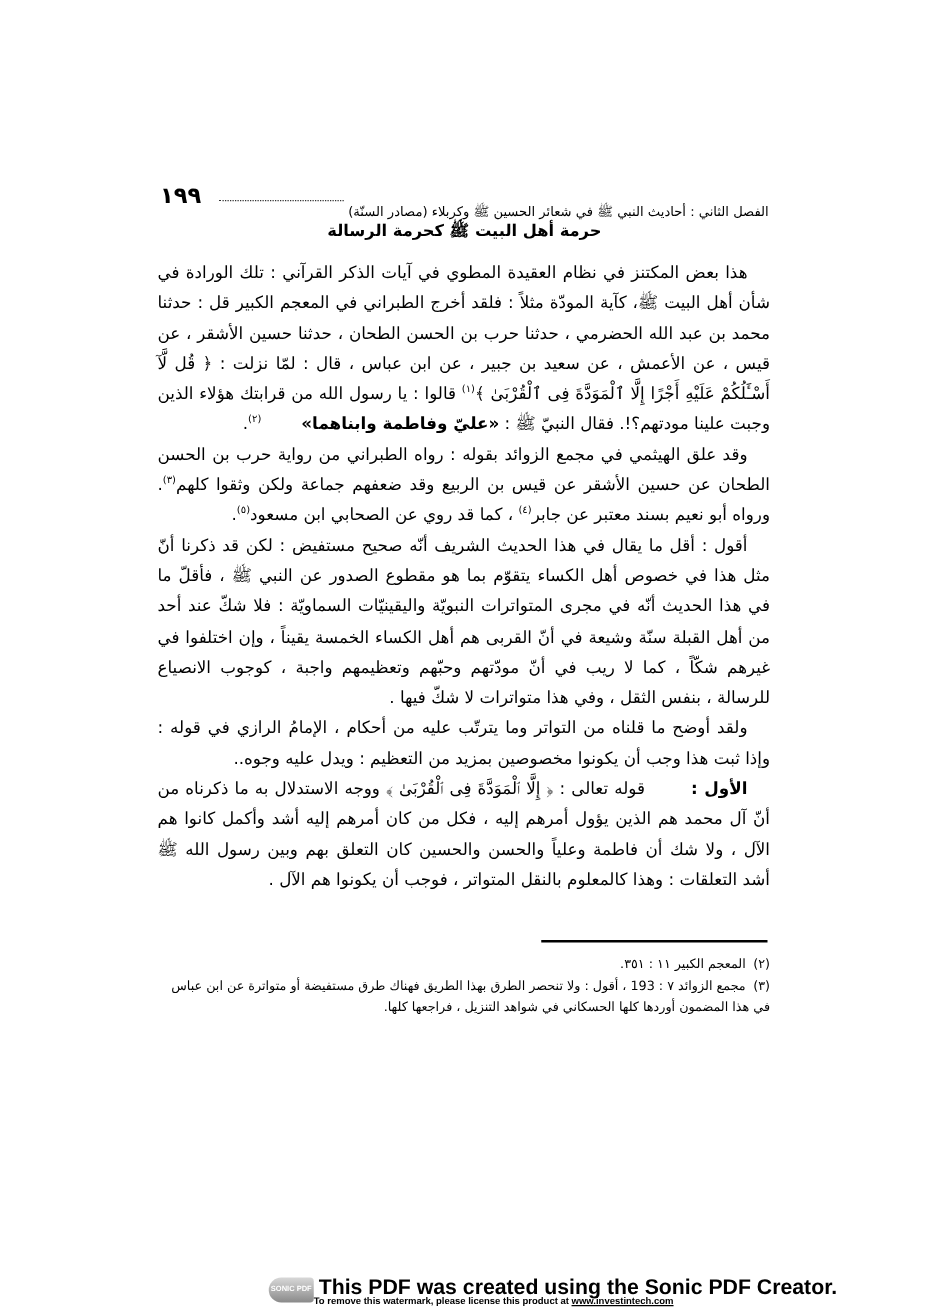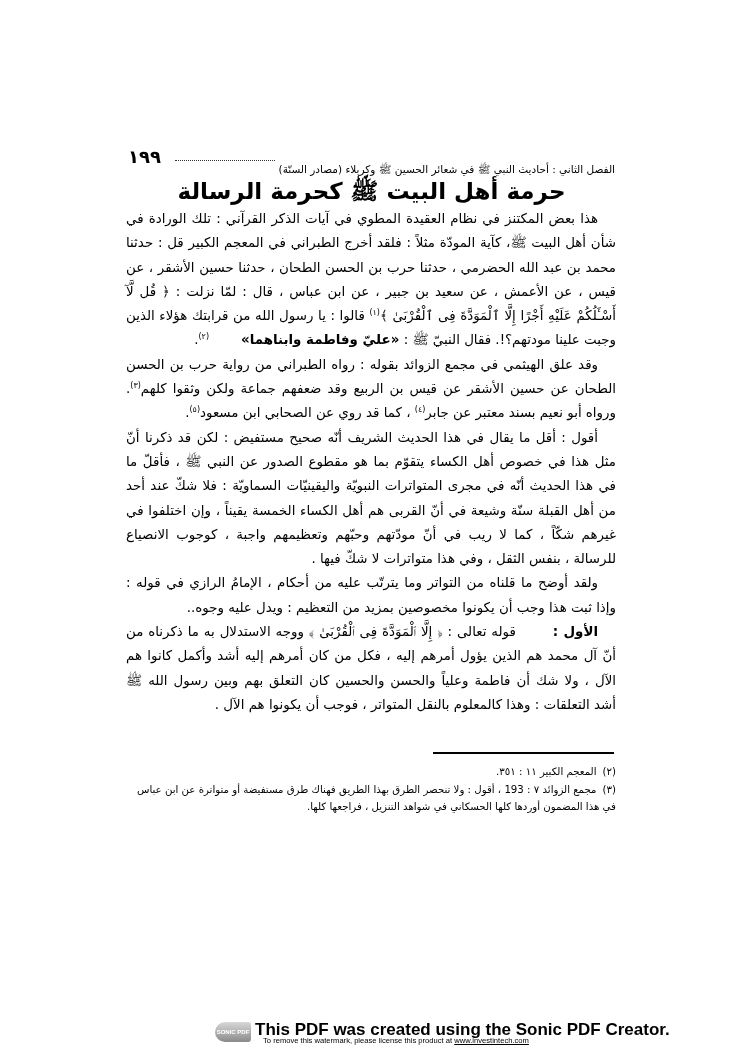--- a/index.html
+++ b/index.html
@@ -21,7 +21,7 @@
 
   .chapter-title {
     position: absolute; top: 177px; left: 128px; width: 487px; text-align: center;
-    direction: rtl; font-family: "DejaVu Sans", sans-serif; font-weight: bold; font-size: 23px;
+    direction: rtl; font-family: "DejaVu Sans", sans-serif; font-weight: bold; font-size: 13px;
   }
 
   .body-text {

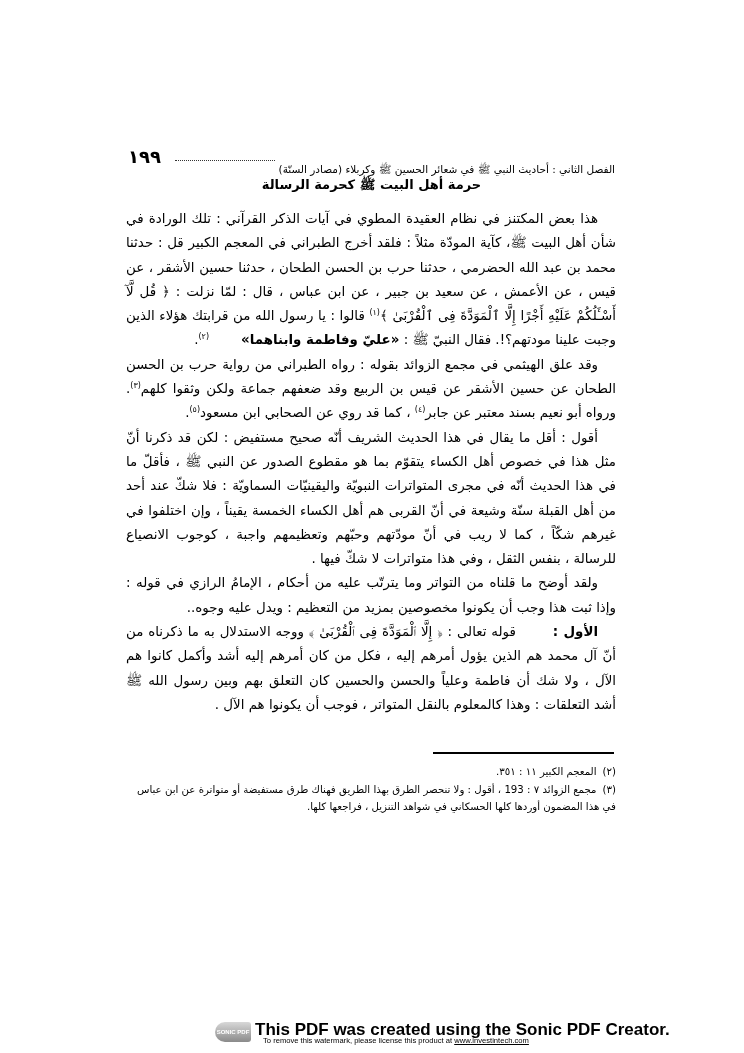--- a/index.html
+++ b/index.html
@@ -54,7 +54,7 @@
     color: #fff; font-size: 6px; font-weight: bold; text-align: center; line-height: 20px;
   }
   .wm-line1 { position: absolute; left: 40px; top: 0; font-size: 17px; font-weight: bold; white-space: nowrap; }
-  .wm-line2 { position: absolute; left: 48px; top: 16px; font-size: 7.6px; font-weight: normal; white-space: nowrap; }
+  .wm-line2 { position: absolute; left: 36px; top: 16px; font-size: 7.6px; font-weight: bold; white-space: nowrap; }
   .wm-link { text-decoration: underline; color: #000; }
 </style>
 </head>

